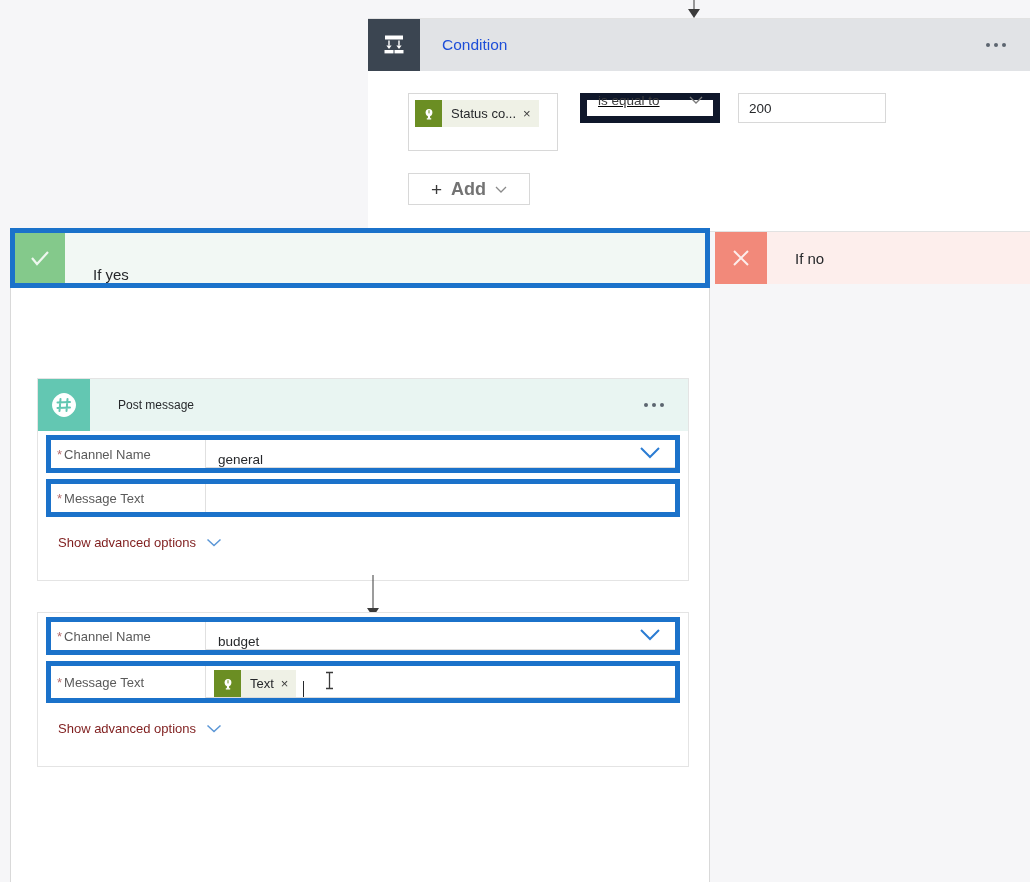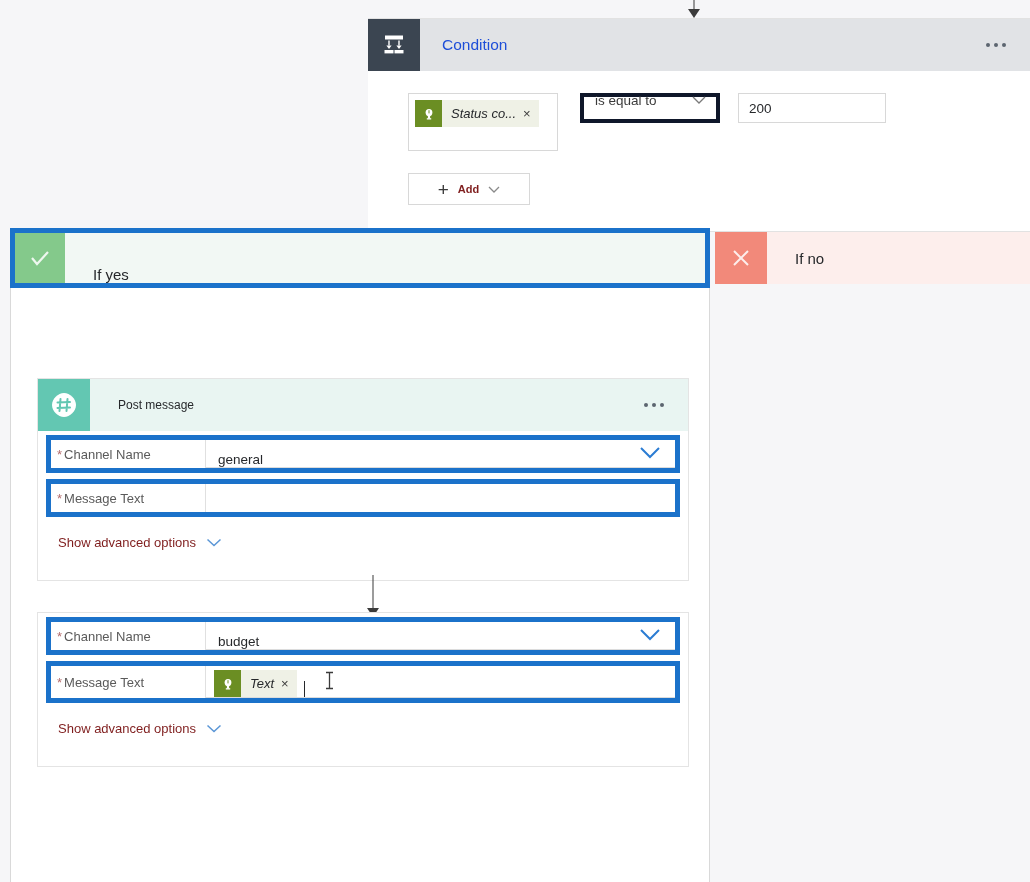--- a/index.html
+++ b/index.html
@@ -33,8 +33,8 @@
   .token .tok-label{font-size:13px;color:#26282b;padding:0 7px 0 9px;white-space:nowrap;font-style:italic;}
   .token .tok-x{font-size:13px;color:#3b3b3b;padding-right:8px;cursor:pointer;}
 
-  .op-select{margin-left:22px;width:140px;height:30px;border:4px solid #0f172a;background:#fff;
-    display:flex;align-items:center;justify-content:space-between;padding:0 10px 16px 11px;box-sizing:border-box;}
+  .op-select{margin-left:22px;width:140px;height:30px;border:7px solid #0f172a;background:#fff;
+    display:flex;align-items:center;justify-content:space-between;padding:0 10px 16px 11px;box-sizing:border-box;text-decoration:underline;}
   .op-select span{font-size:13.5px;color:#3b3b3b;}
   .val-input{margin-left:18px;width:148px;height:30px;border:1px solid #d8d8d8;background:#fff;
     display:flex;align-items:center;padding:0 10px;box-sizing:border-box;font-size:13.5px;color:#26282b;}

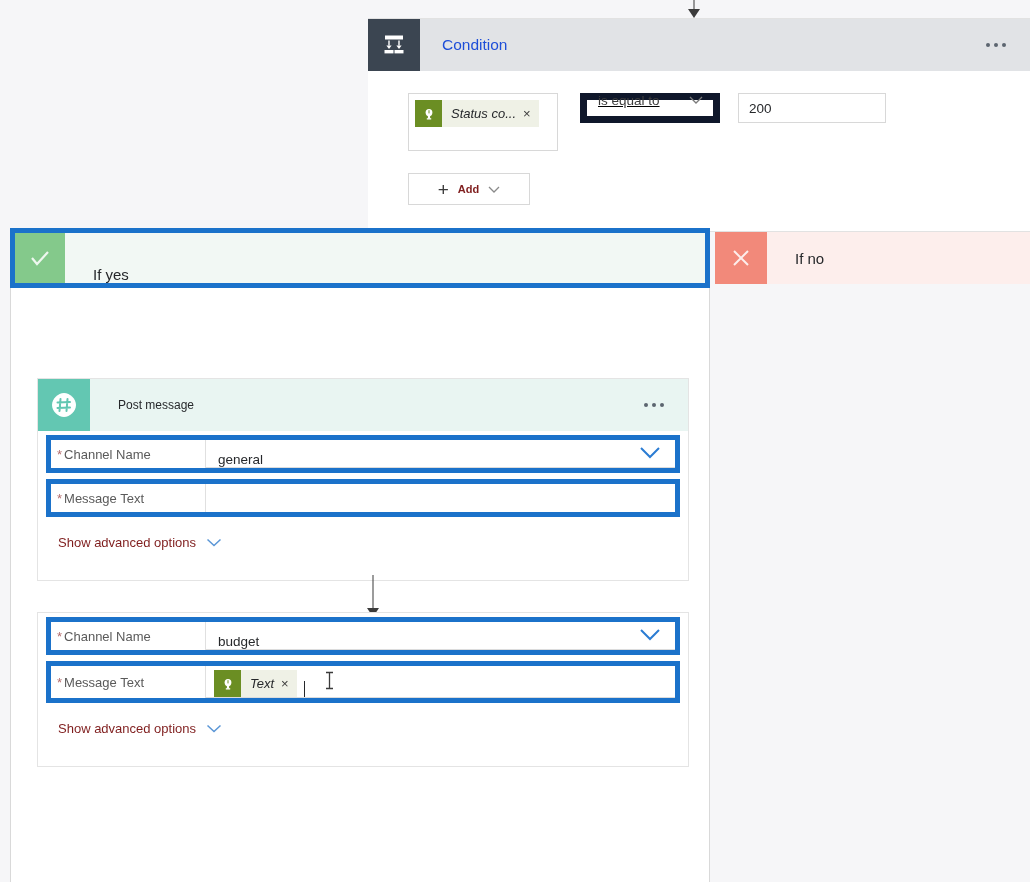--- a/index.html
+++ b/index.html
@@ -30,7 +30,7 @@
   .token-box{width:150px;height:58px;border:1px solid #d8d8d8;background:#fff;box-sizing:border-box;padding:6px 6px 0 6px;}
   .token{display:inline-flex;align-items:center;height:27px;background:#eff1e6;max-width:100%;}
   .token .tok-ico{width:27px;height:27px;background:#6b8e23;display:flex;align-items:center;justify-content:center;flex:0 0 auto;}
-  .token .tok-label{font-size:13px;color:#26282b;padding:0 7px 0 9px;white-space:nowrap;font-style:italic;}
+  .token .tok-label{font-size:13px;color:#26282b;padding:0 7px 0 9px;white-space:nowrap;}
   .token .tok-x{font-size:13px;color:#3b3b3b;padding-right:8px;cursor:pointer;}
 
   .op-select{margin-left:22px;width:140px;height:30px;border:7px solid #0f172a;background:#fff;

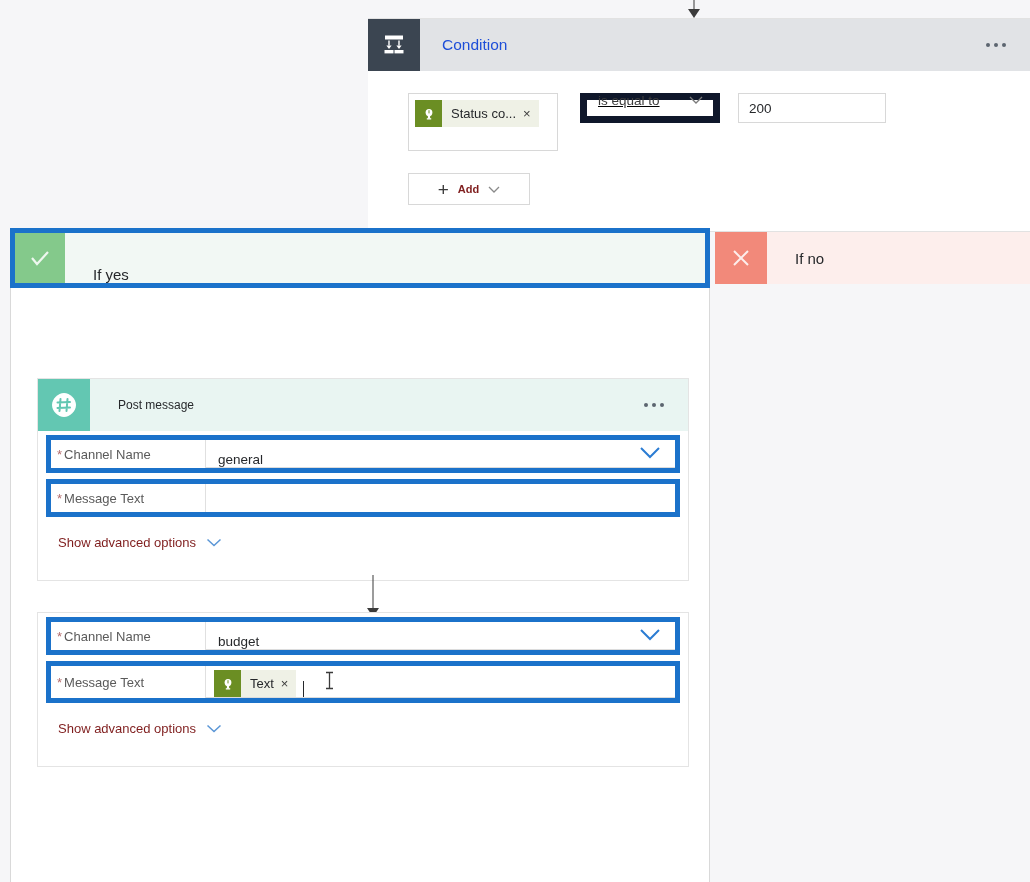--- a/index.html
+++ b/index.html
@@ -41,7 +41,7 @@
   .add-btn{margin-top:22px;width:122px;height:32px;border:1px solid #d8d8d8;background:#fff;
     display:flex;align-items:center;justify-content:center;gap:9px;box-sizing:border-box;}
   .add-btn .plus{font-size:19px;color:#3b3b3b;line-height:1;font-weight:300;}
-  .add-btn .lbl{font-size:11px;color:#7f1d1d;font-weight:600;}
+  .add-btn .lbl{font-size:18px;color:#737373;font-weight:600;}
 
   
   .branch-head{display:flex;align-items:center;height:50px;}

